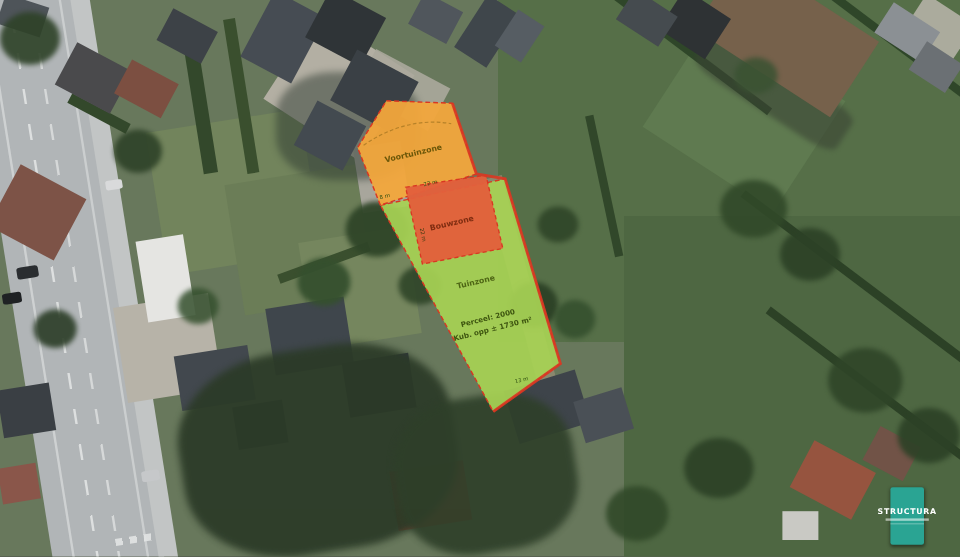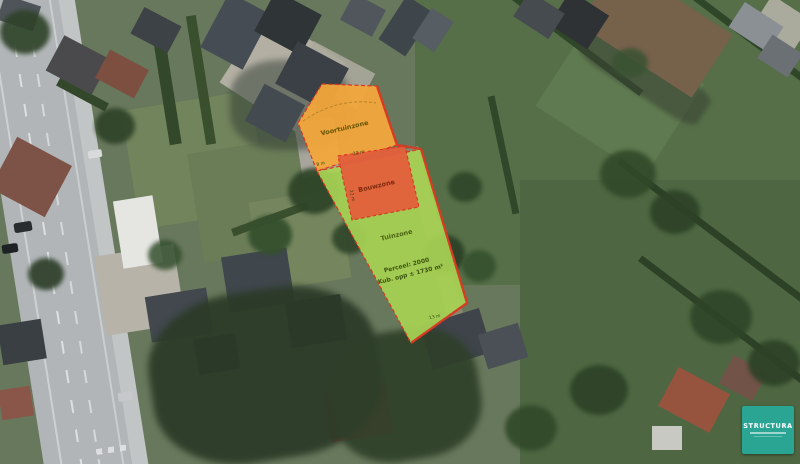--- a/index.html
+++ b/index.html
@@ -13,7 +13,7 @@
   .overlay-svg{position:absolute;left:0;top:0;width:800px;height:464px;}
   .zone-label{font-family:"DejaVu Sans",sans-serif;font-weight:bold;}
   .logo{
-    position:absolute;left:742px;top:406px;width:52px;height:48px;
+    position:absolute;left:742px;top:406px;width:28px;height:48px;
     background:#2AA493;border-radius:2px;
     display:flex;flex-direction:column;align-items:center;justify-content:center;
     box-shadow:0 1px 3px rgba(0,0,0,.45);

